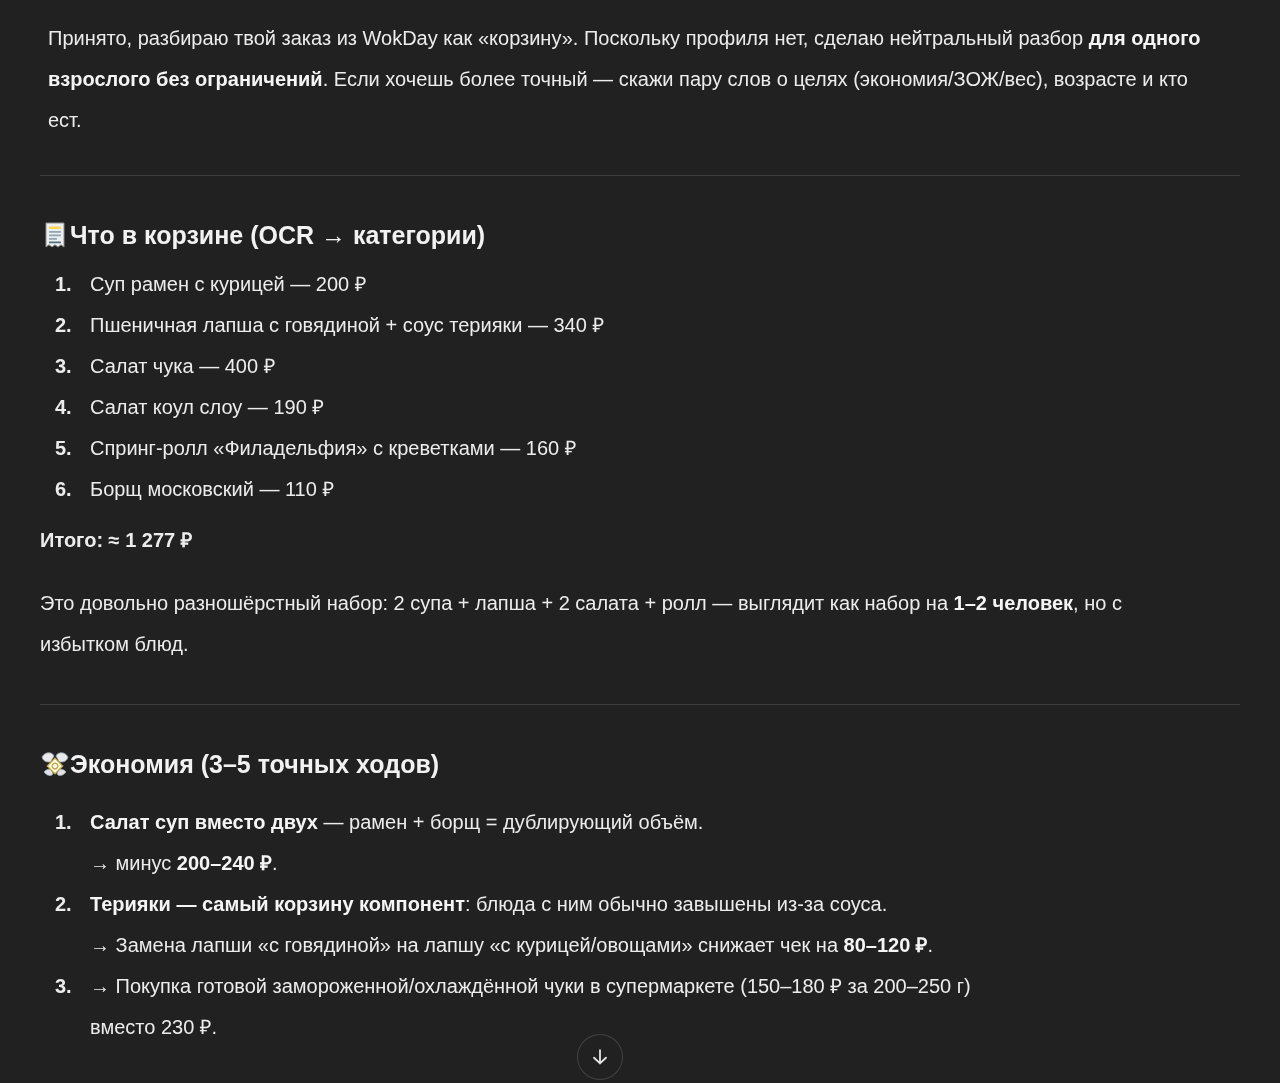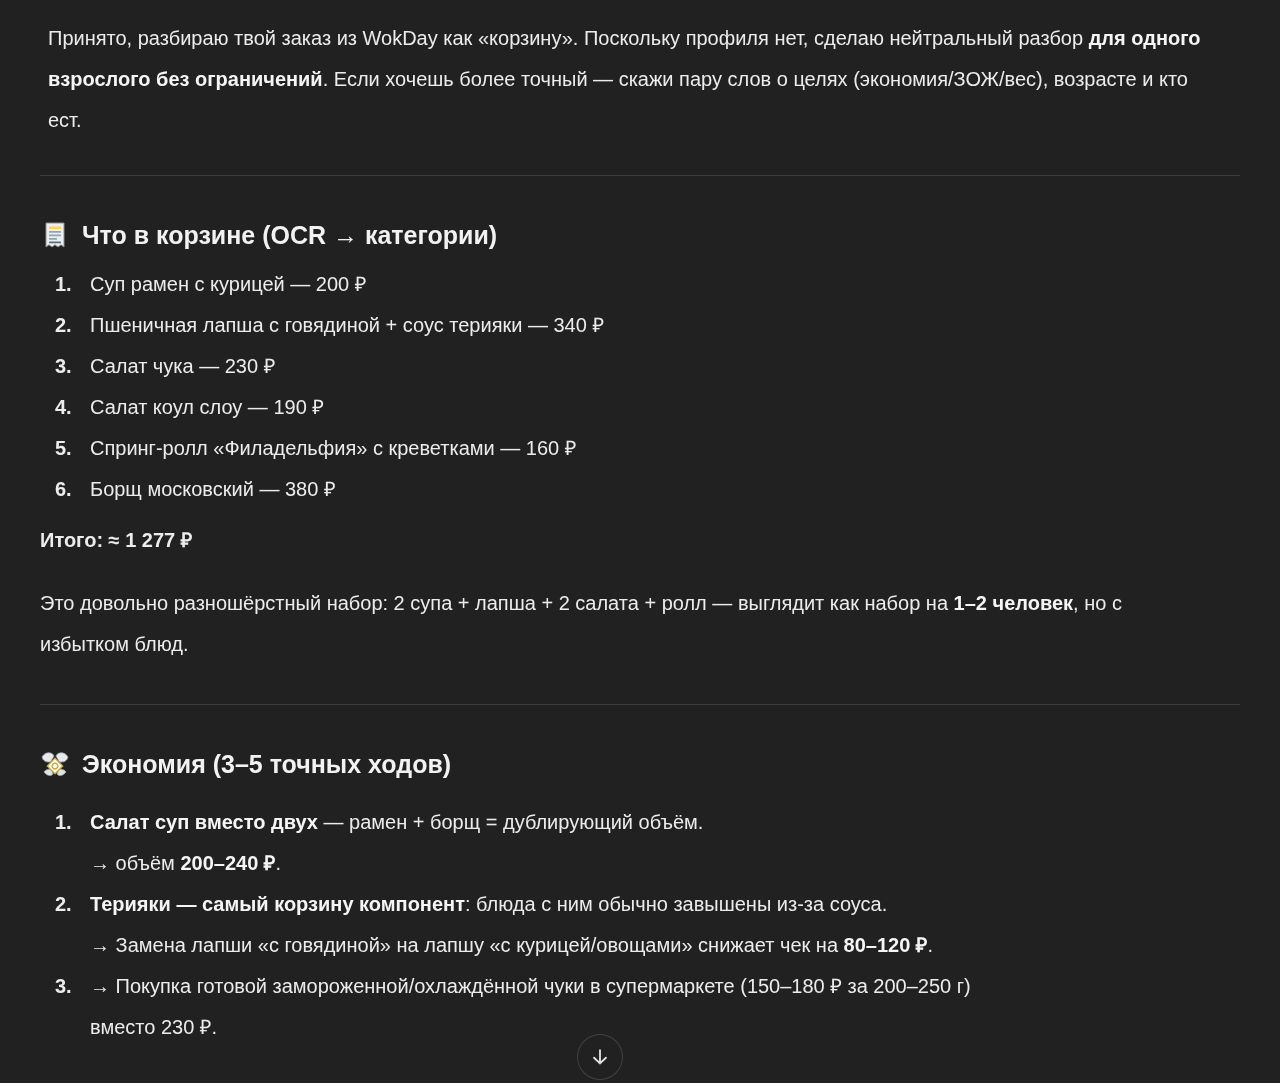--- a/index.html
+++ b/index.html
@@ -18,7 +18,7 @@
   .intro { margin: 10px 0 34px 8px; max-width: 1155px; }
   .divider { border: none; border-top: 1px solid rgba(255,255,255,0.13); margin: 0; }
   .heading {
-    display: flex; align-items: center; gap: 12px;
+    display: flex; align-items: center; 
     font-size: 25px; line-height: 34px; font-weight: 700;
     margin: 42px 0 0 0; color: #f2f2f2;
   }

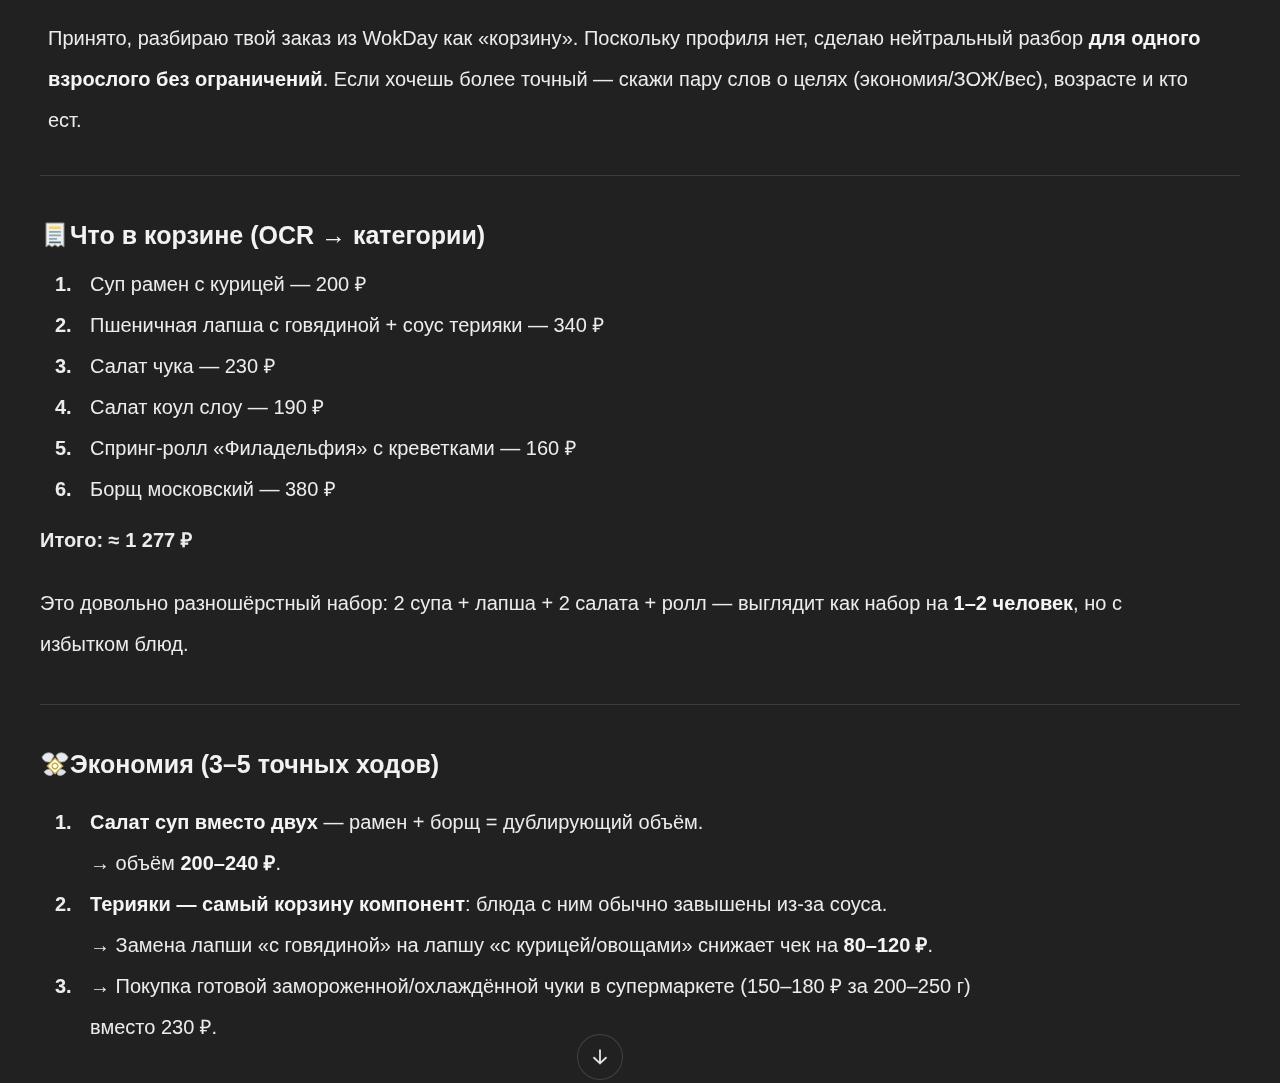--- a/index.html
+++ b/index.html
@@ -77,7 +77,7 @@
       </li>
       <li class="row">
         <span class="marker">3.</span>
-        <span class="itext">Салат чука — 230 ₽</span>
+        <span class="itext">Салат чука — 400 ₽</span>
       </li>
       <li class="row">
         <span class="marker">4.</span>

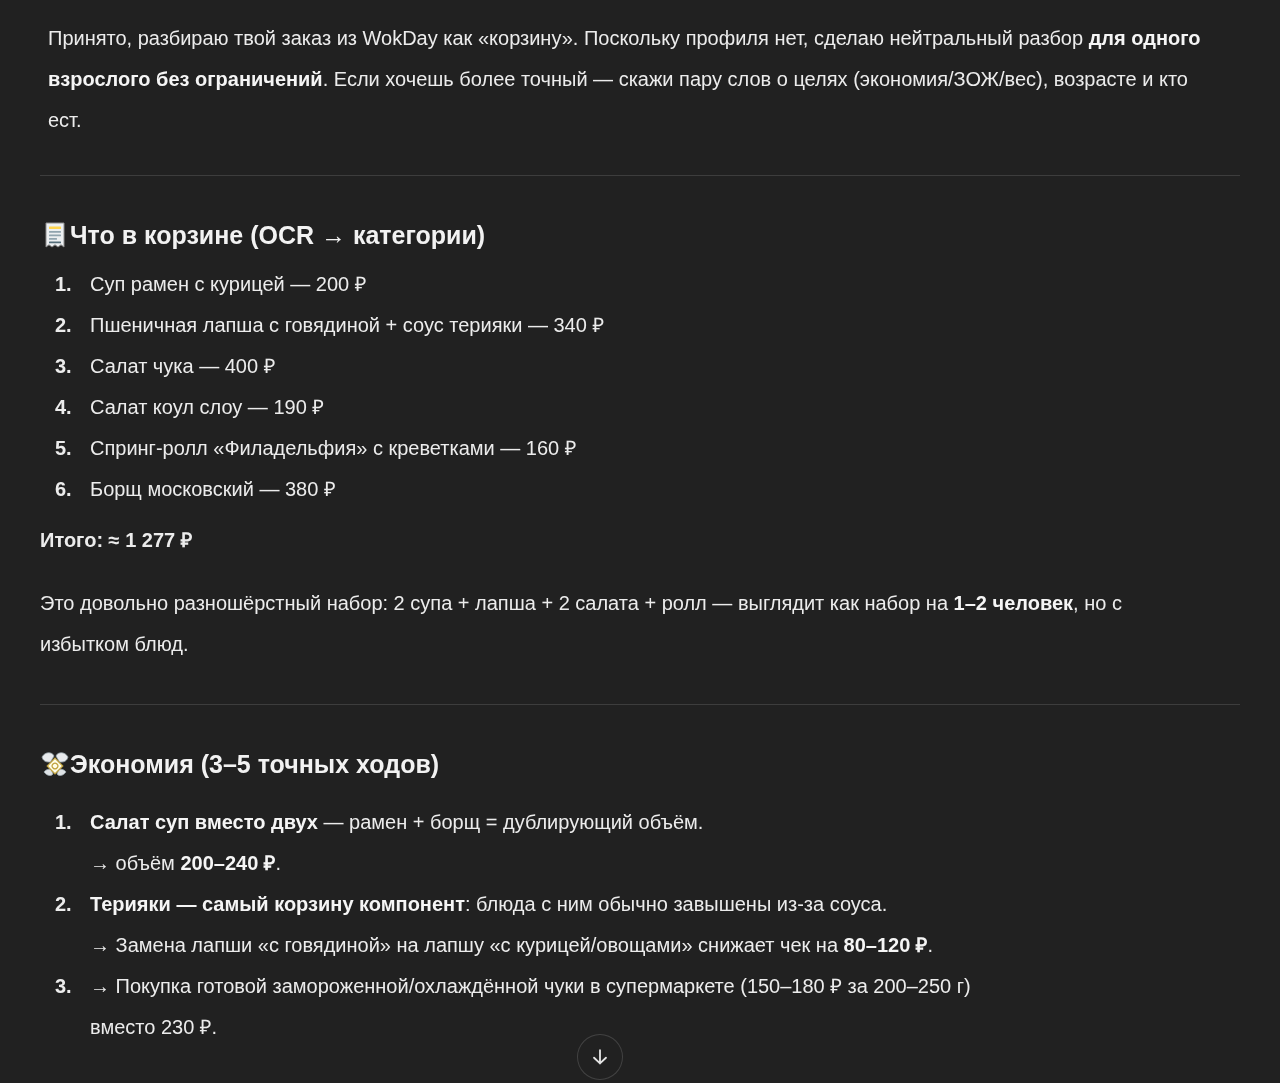--- a/index.html
+++ b/index.html
@@ -89,7 +89,7 @@
       </li>
       <li class="row">
         <span class="marker">6.</span>
-        <span class="itext">Борщ московский — 380 ₽</span>
+        <span class="itext">Борщ московский — 110 ₽</span>
       </li>
     </ol>
 

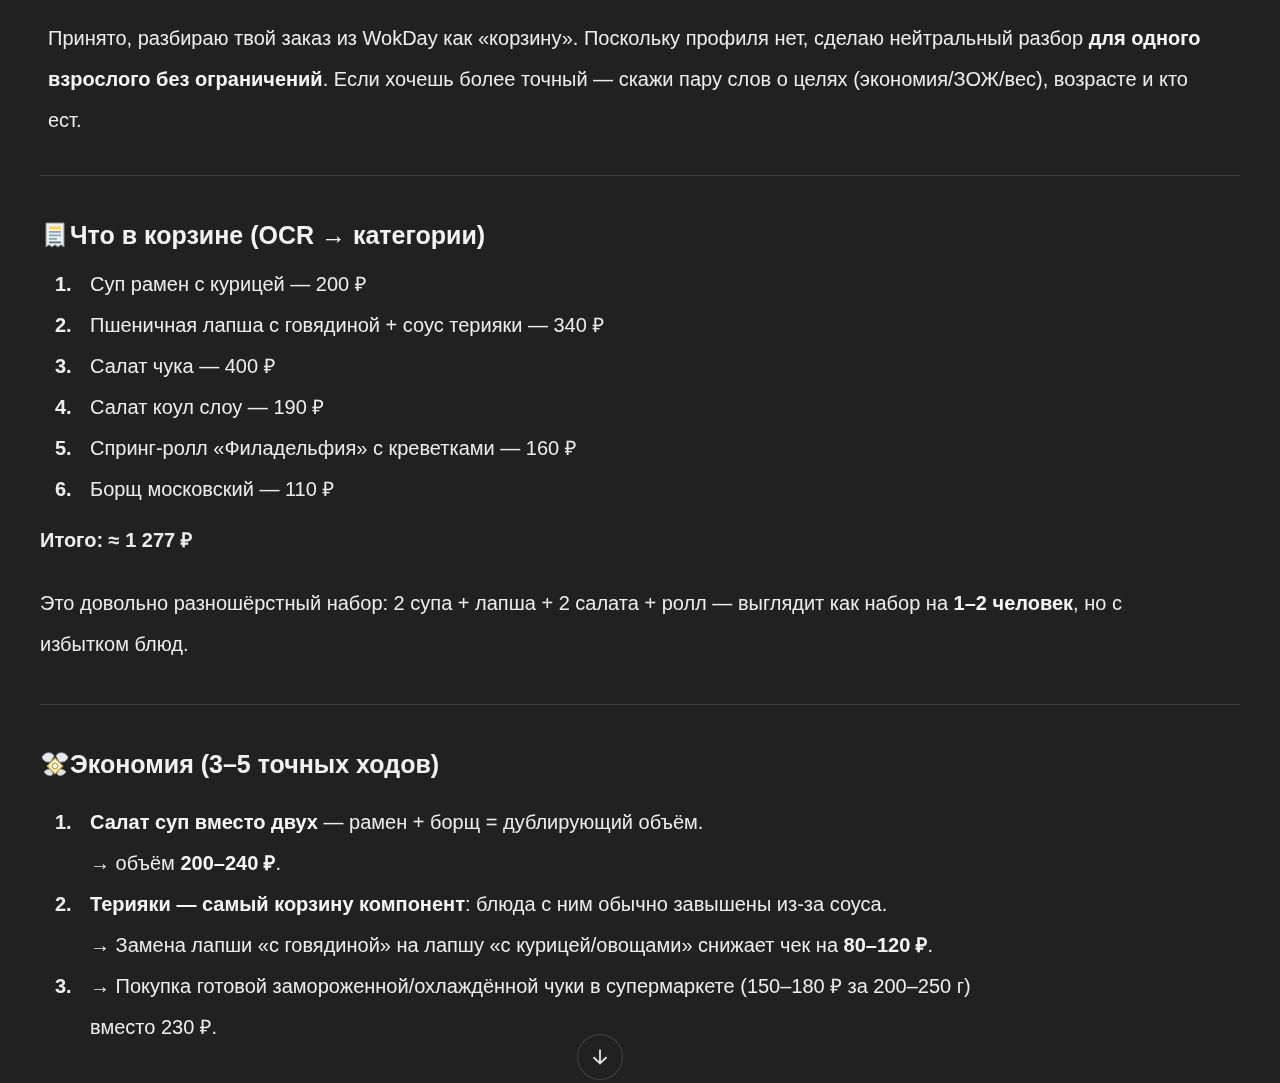--- a/index.html
+++ b/index.html
@@ -120,7 +120,7 @@
         <span class="marker">1.</span>
         <div class="lines">
           <div class="line"><b>Салат суп вместо двух</b><span> — рамен + борщ = дублирующий объём.</span></div>
-          <div class="line"><span>→ объём </span><b>200–240 ₽</b><span>.</span></div>
+          <div class="line"><span>→ минус </span><b>200–240 ₽</b><span>.</span></div>
         </div>
       </li>
       <li class="row">

